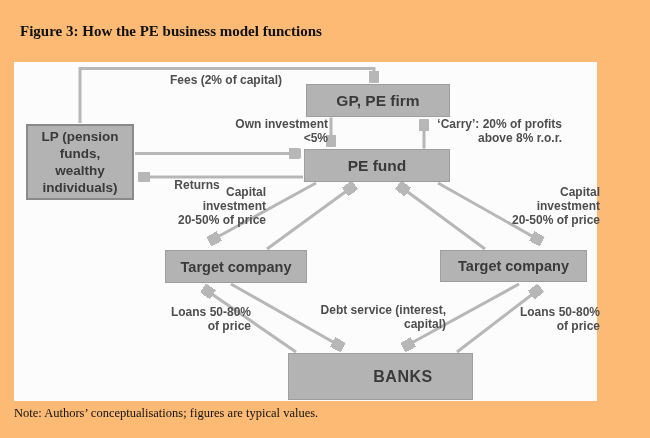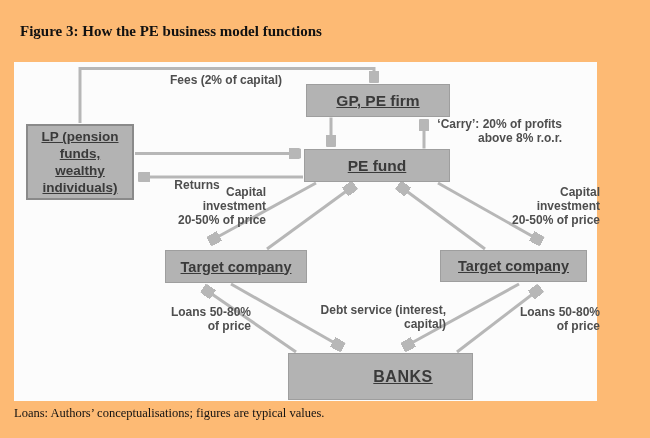--- a/index.html
+++ b/index.html
@@ -26,7 +26,7 @@
   .node{
     position:absolute;display:flex;align-items:center;justify-content:center;
     background:#b3b3b3;border:1px solid #9e9e9e;box-sizing:border-box;
-    color:#3a3a3a;font-weight:bold;text-align:center;white-space:pre-line;text-decoration:underline;
+    color:#3a3a3a;font-weight:bold;text-align:center;white-space:pre-line;
   }
   #node-lp{left:26px;top:124px;width:108px;height:76px;font-size:13.5px;line-height:17px;border:2px solid #8a8a8a;}
   #node-gp{left:306px;top:84px;width:144px;height:33px;font-size:15.5px;}

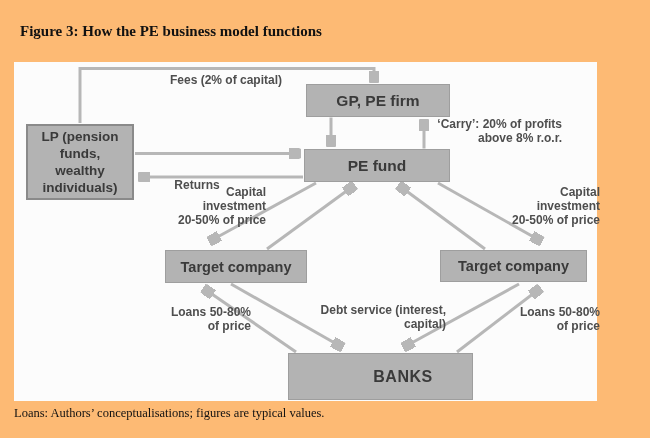--- a/index.html
+++ b/index.html
@@ -92,6 +92,8 @@
 
   <div class="lbl" id="lbl-fees">Fees (2% of capital)</div>
   <div class="lbl" id="lbl-returns">Returns</div>
+  <div class="lbl" id="lbl-owninv">Own investment
+&lt;5%</div>
   <div class="lbl" id="lbl-carry">‘Carry’: 20% of profits
 above 8% r.o.r.</div>
   <div class="lbl" id="lbl-capinv-l">Capital

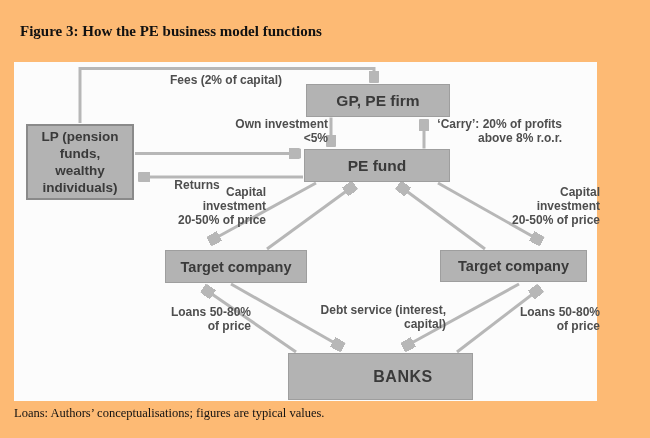--- a/index.html
+++ b/index.html
@@ -109,7 +109,7 @@
   <div class="lbl" id="lbl-loans-r">Loans 50-80%
 of price</div>
 
-  <div class="fig-note">Loans: Authors’ conceptualisations; figures are typical values.</div>
+  <div class="fig-note">Note: Authors’ conceptualisations; figures are typical values.</div>
 
 </div>
 

